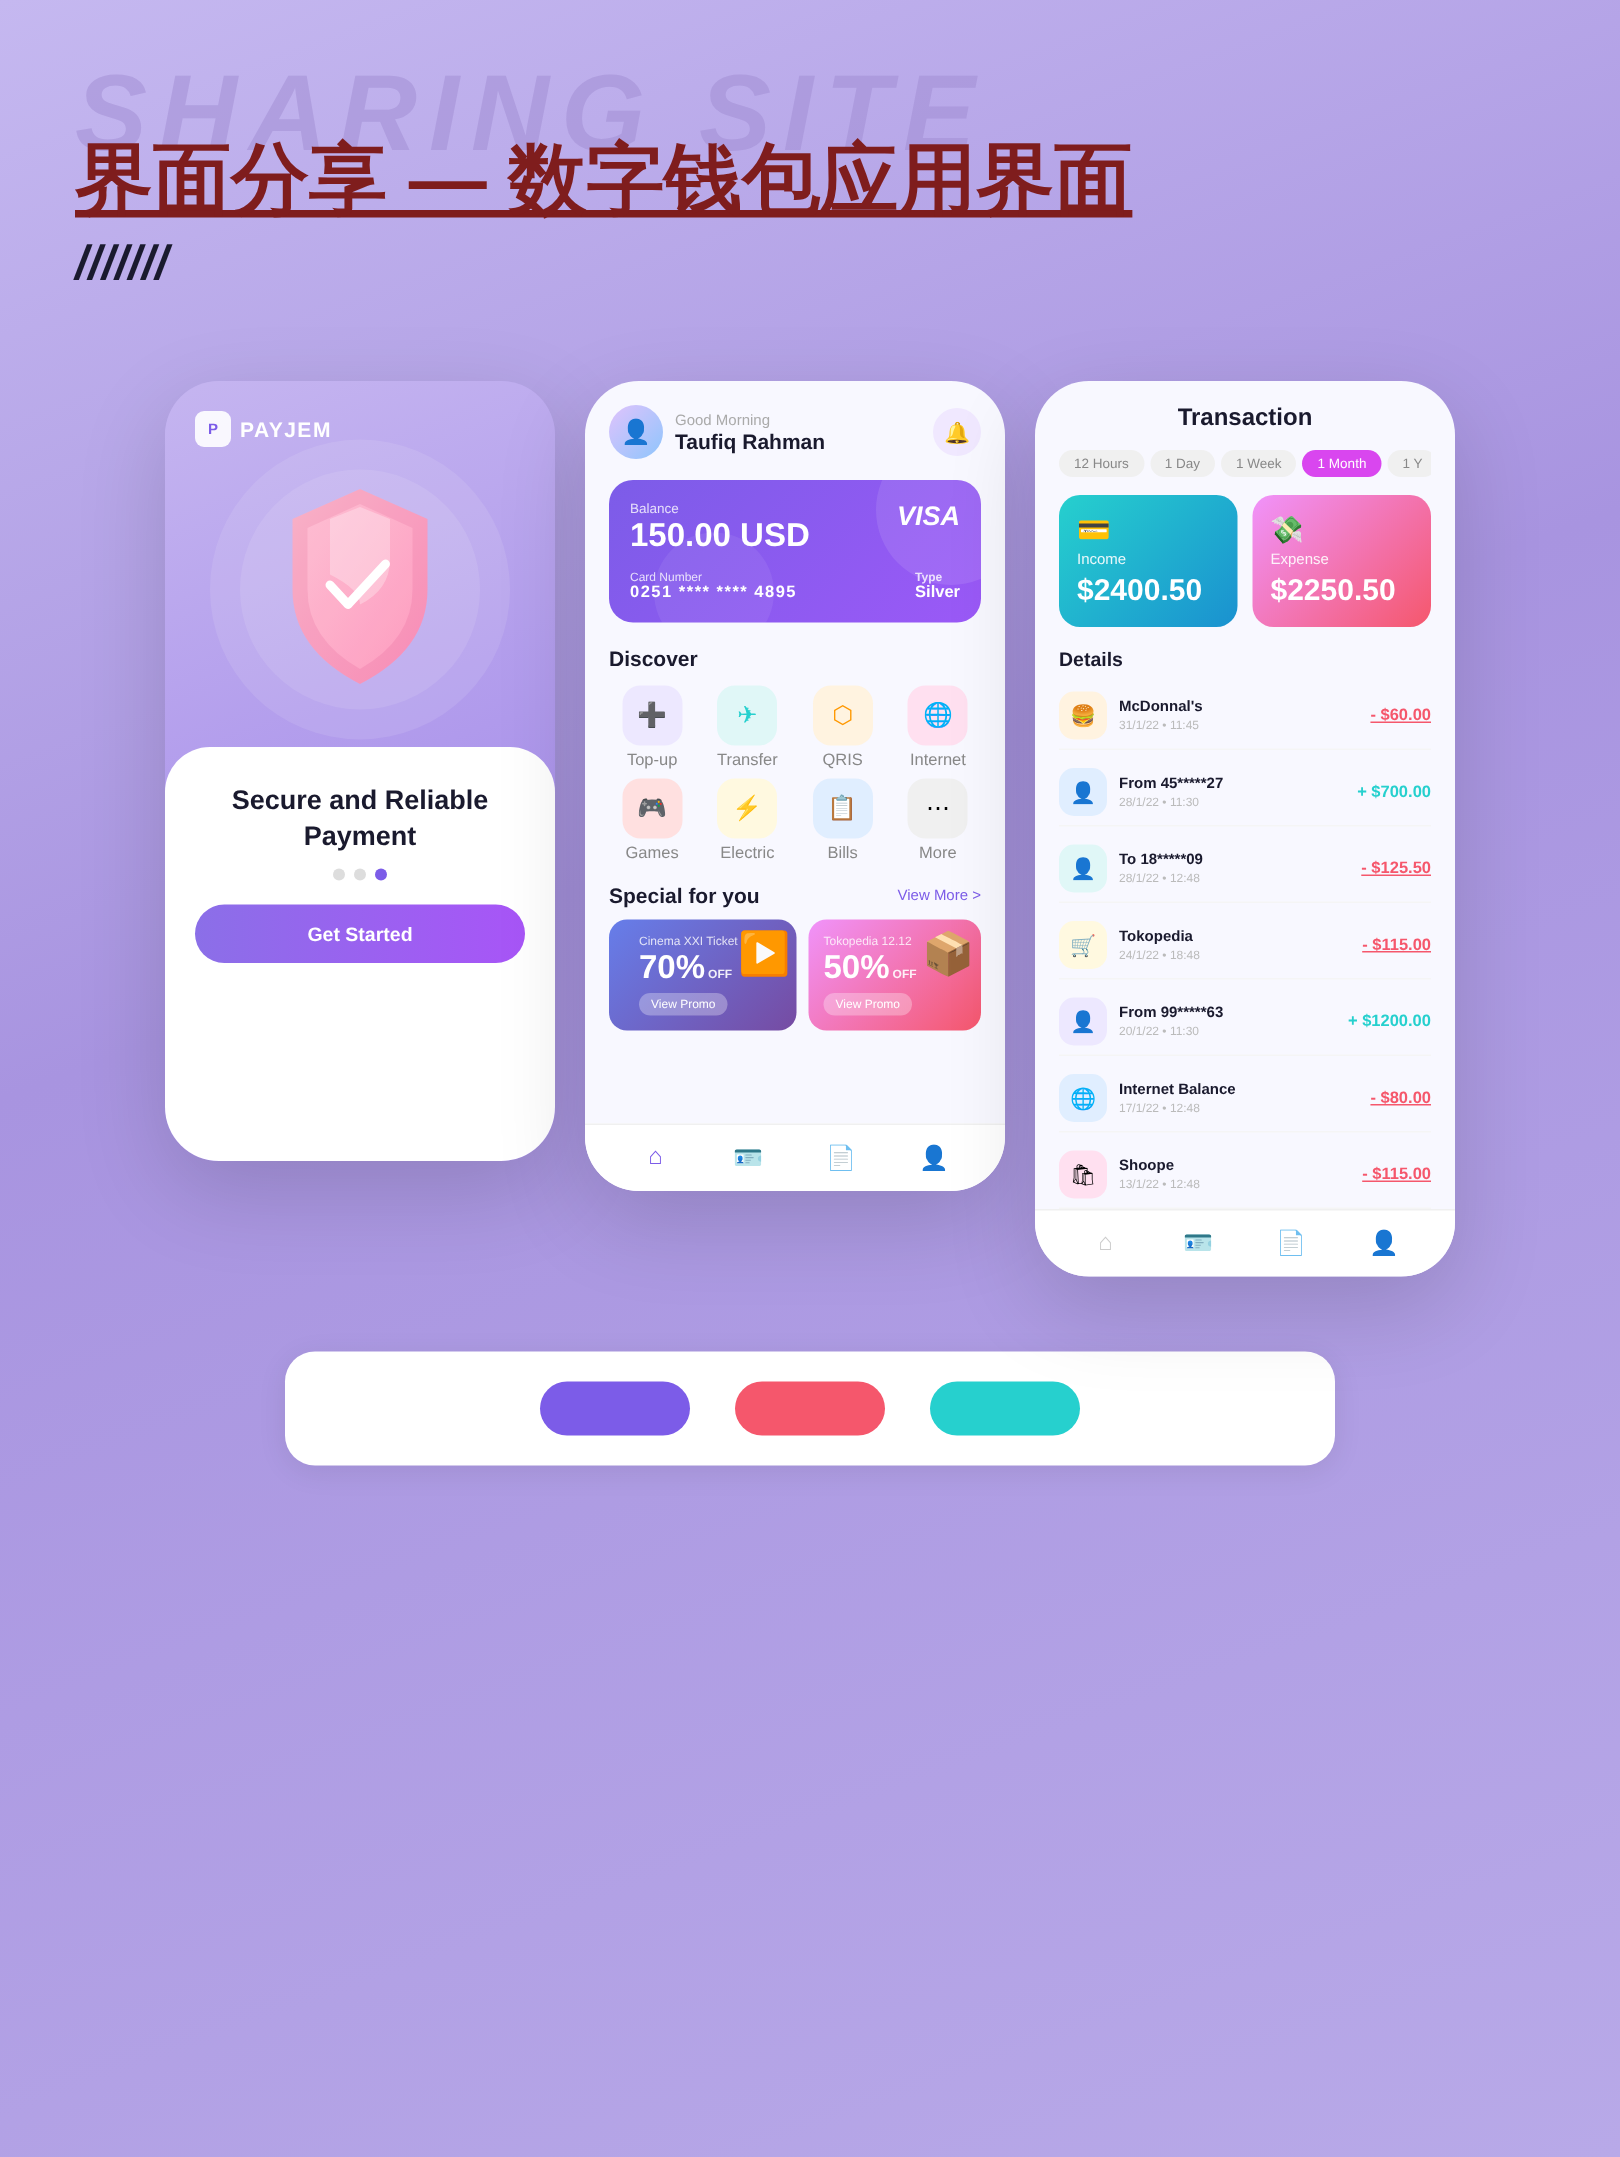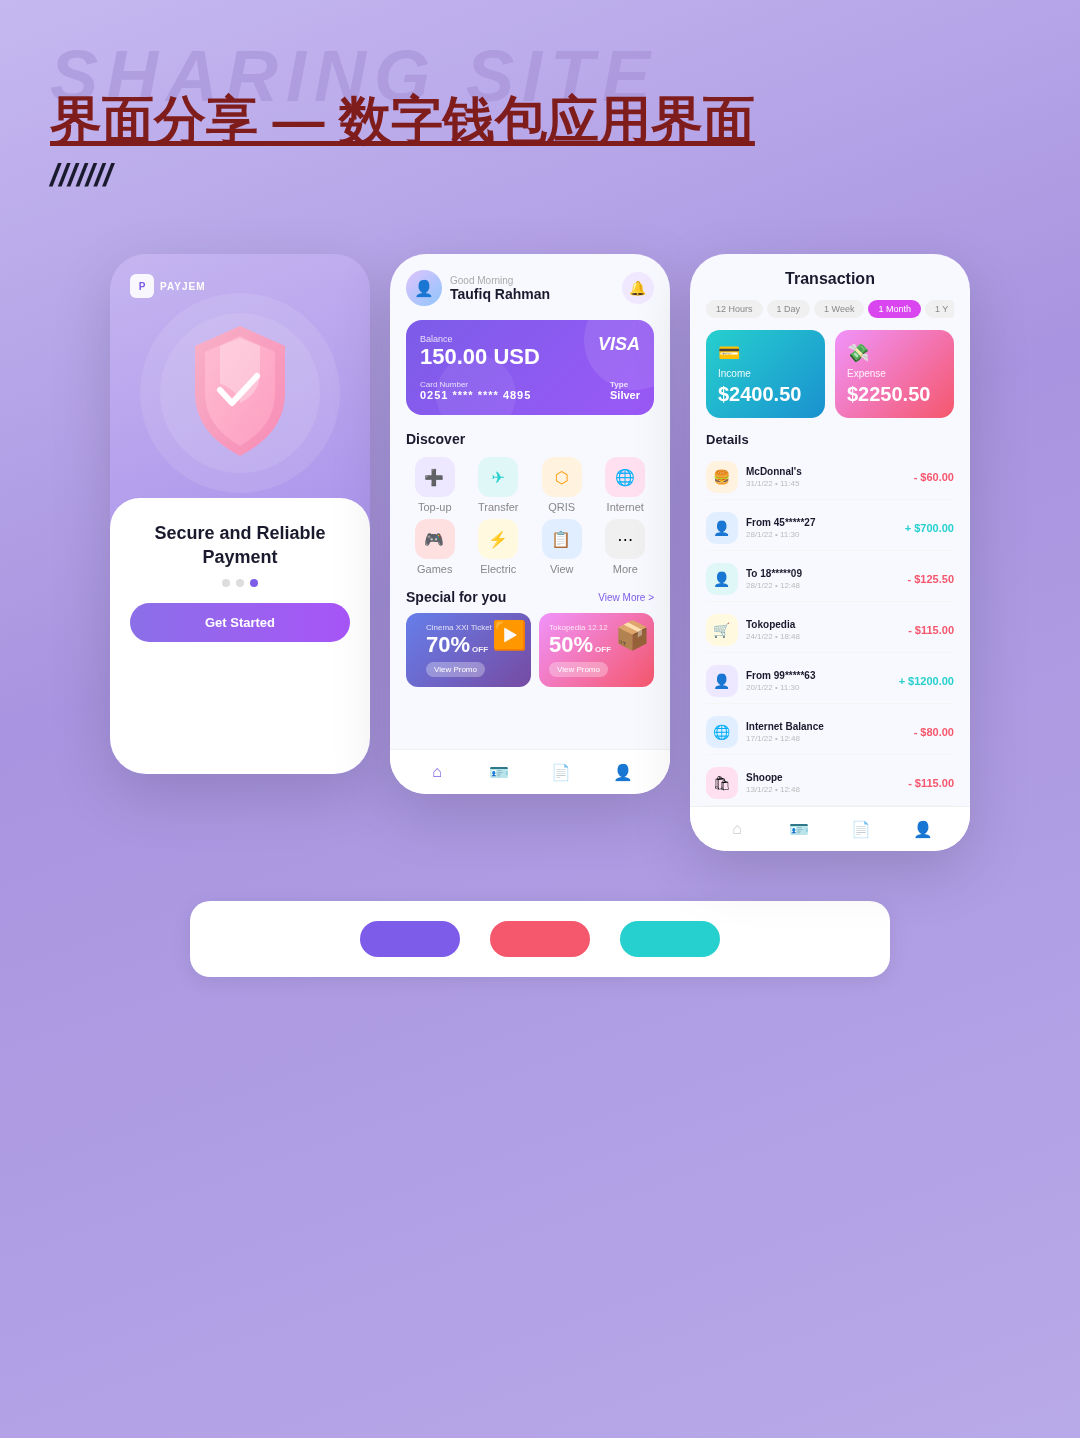--- a/index.html
+++ b/index.html
@@ -104,7 +104,7 @@
       font-weight: bold;
     }
     .payjem-logo-text {
-      font-size: 10px;
+      font-size: 14px;
       font-weight: 700;
       color: white;
       letter-spacing: 1px;

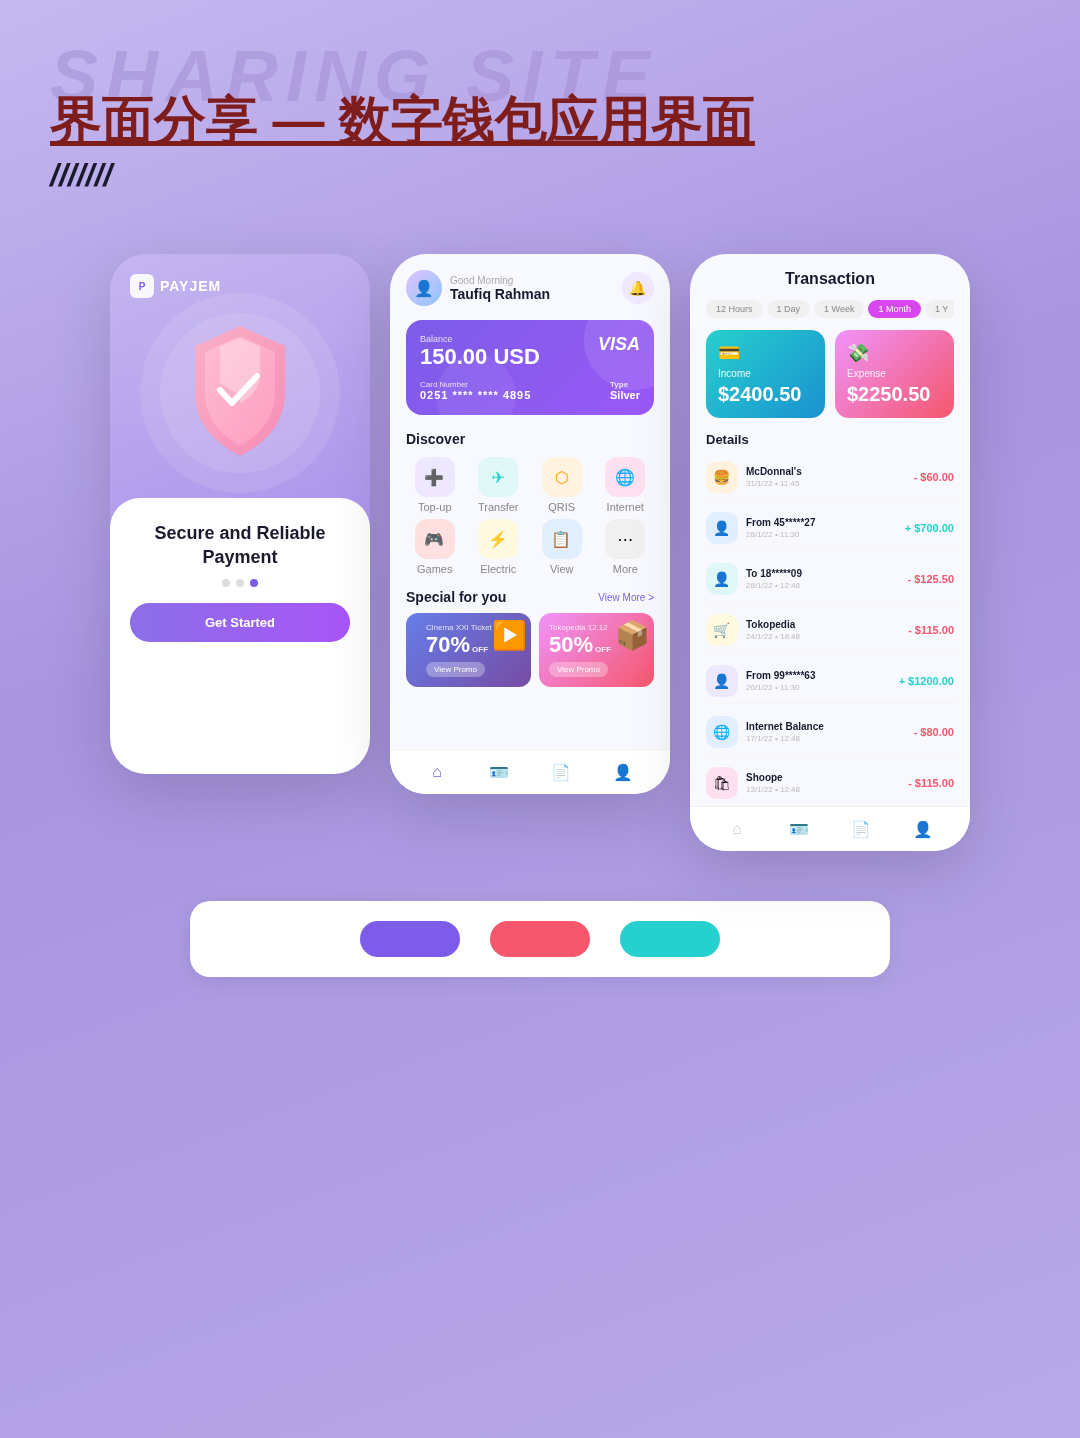--- a/index.html
+++ b/index.html
@@ -567,7 +567,7 @@
       font-size: 11px;
       font-weight: 700;
     }
-    .txn-amount.negative { color: #f5576c; }
+    .txn-amount.negative { color: #f5576c; text-decoration: underline; }
     .txn-amount.positive { color: #26d0ce; }
 
     

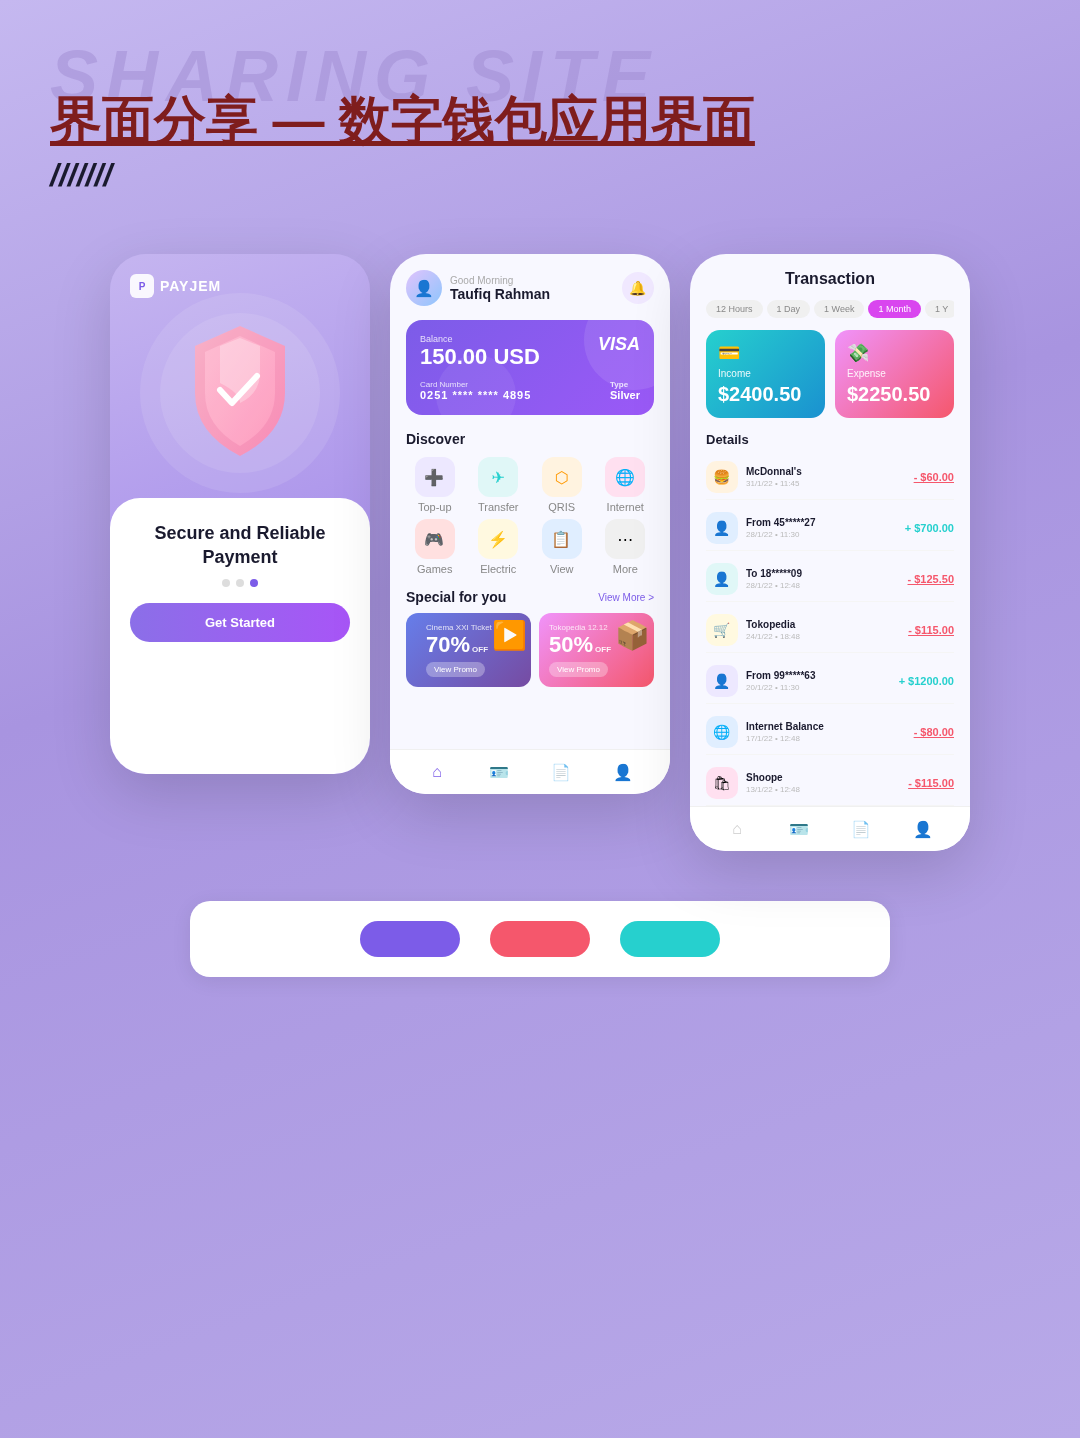--- a/index.html
+++ b/index.html
@@ -716,7 +716,7 @@
           </div>
           <div class="discover-item">
             <div class="discover-icon-box blue">📋</div>
-            <span class="discover-label">View</span>
+            <span class="discover-label">Bills</span>
           </div>
           <div class="discover-item">
             <div class="discover-icon-box gray">⋯</div>

